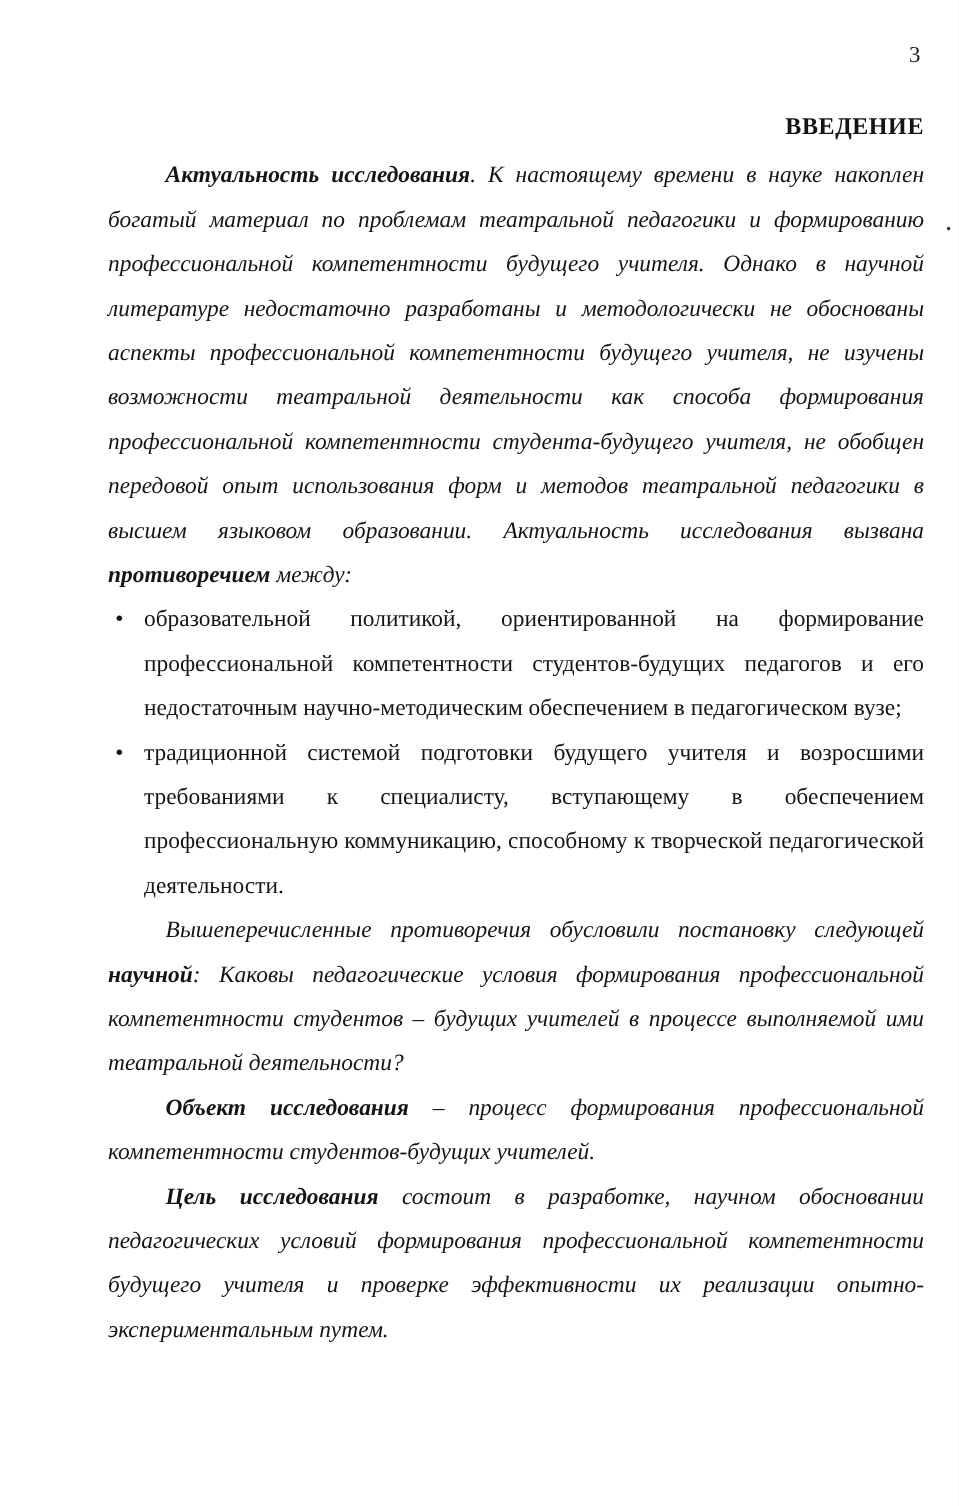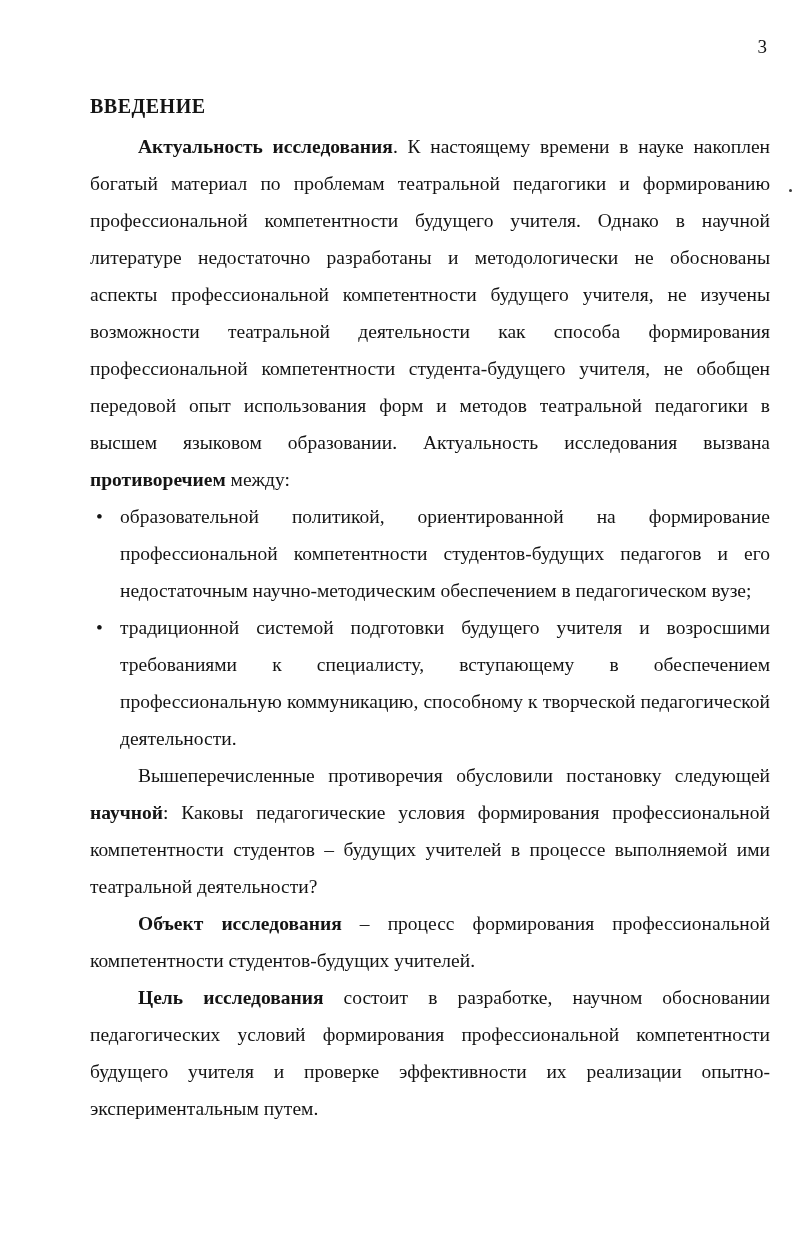--- a/index.html
+++ b/index.html
@@ -24,7 +24,7 @@
     padding: 88px 29px 0 90px;
   }
   .doc-title {
-    text-align: left;
+    text-align: right;
     font-weight: bold;
     font-size: 20px;
     letter-spacing: 0.5px;

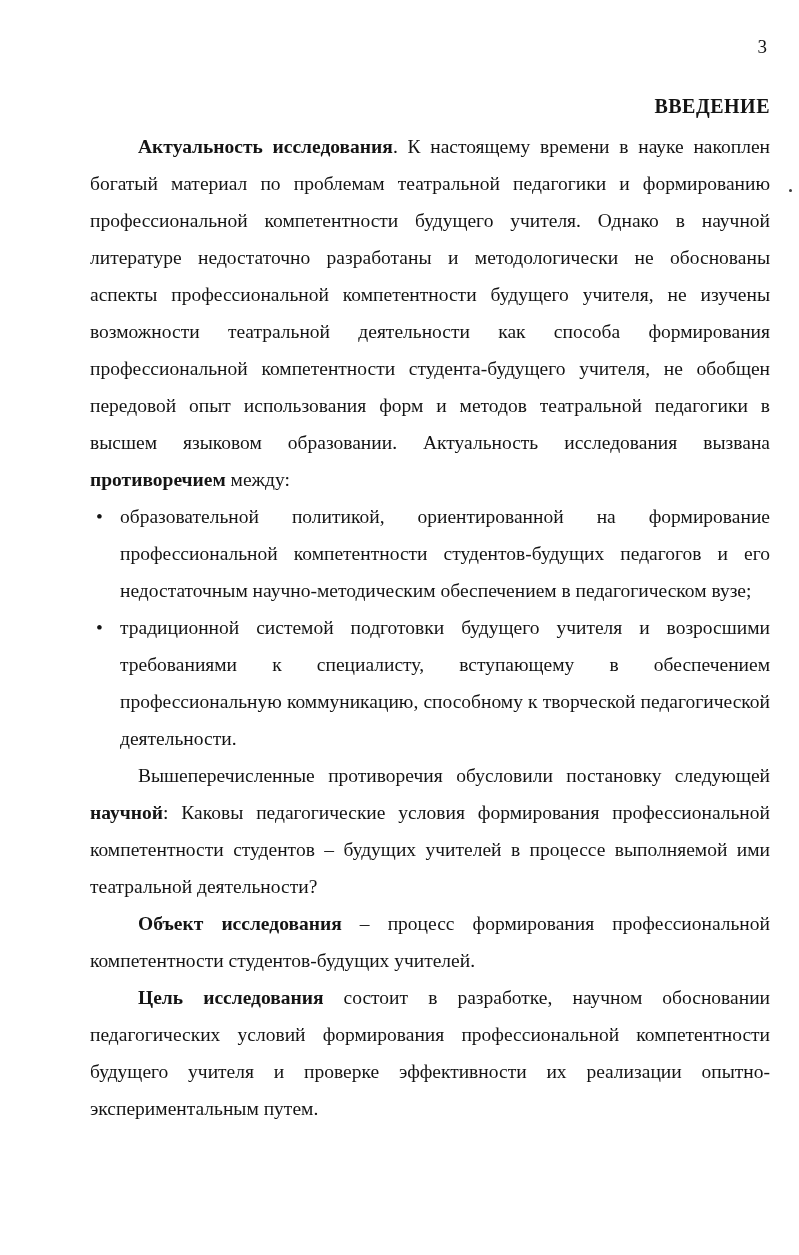--- a/index.html
+++ b/index.html
@@ -37,6 +37,7 @@
     line-height: 37px;
     text-align: justify;
     text-indent: 48px;
+    font-style: italic;
   }
   .bold { font-weight: bold; }
   ul.bullets {

